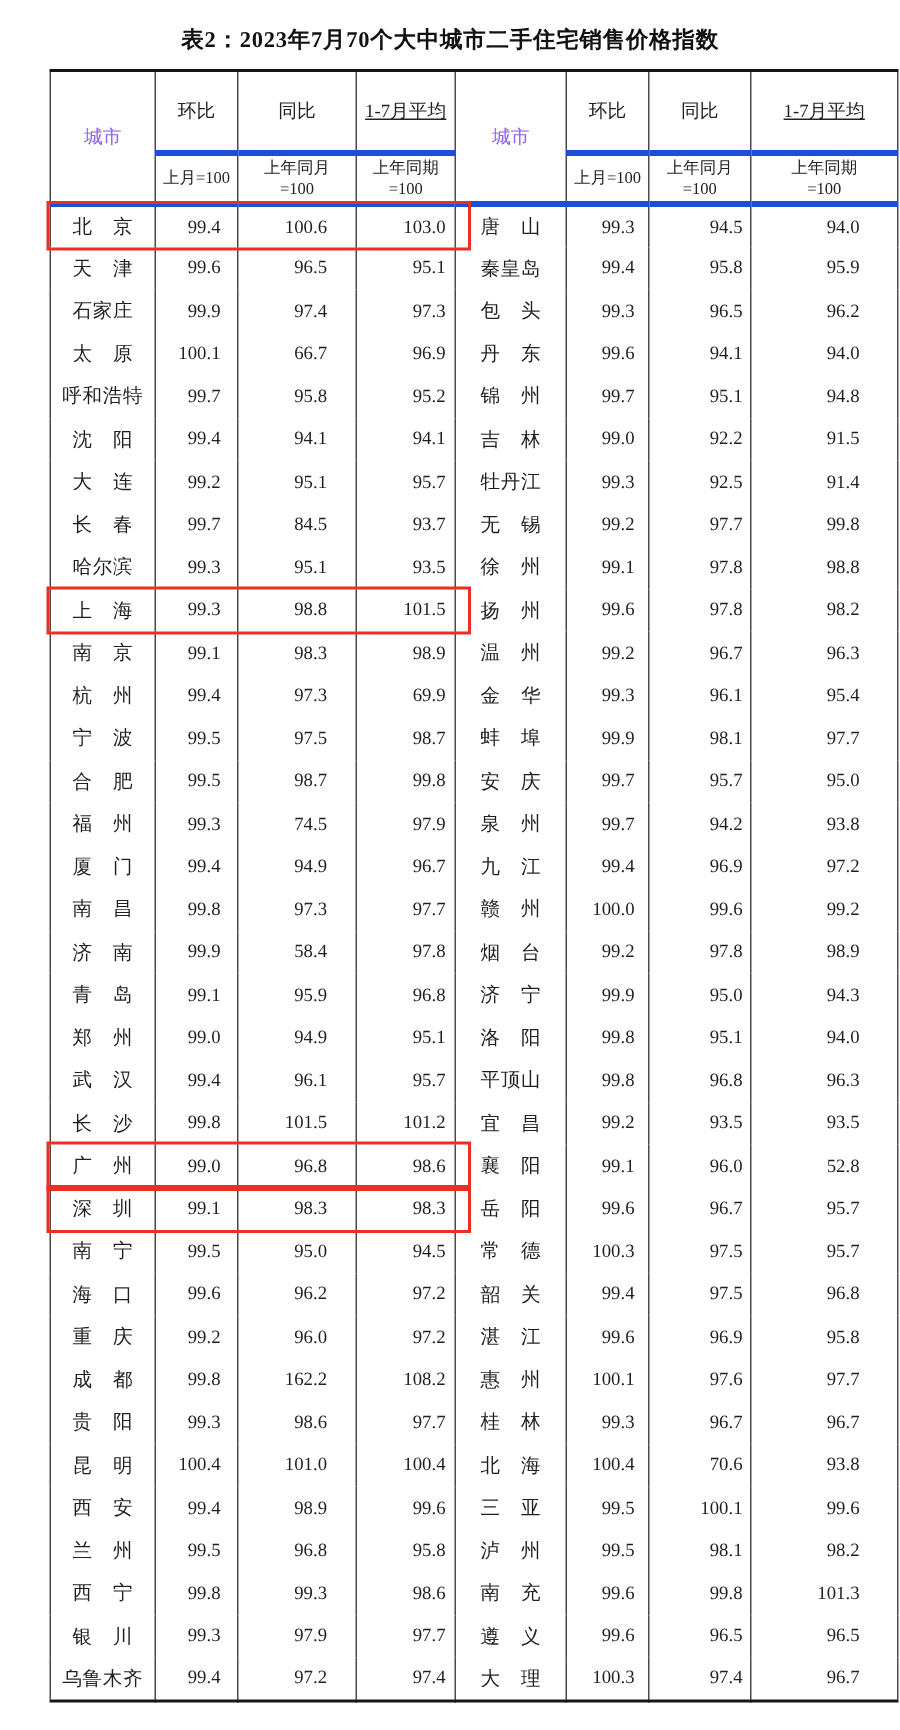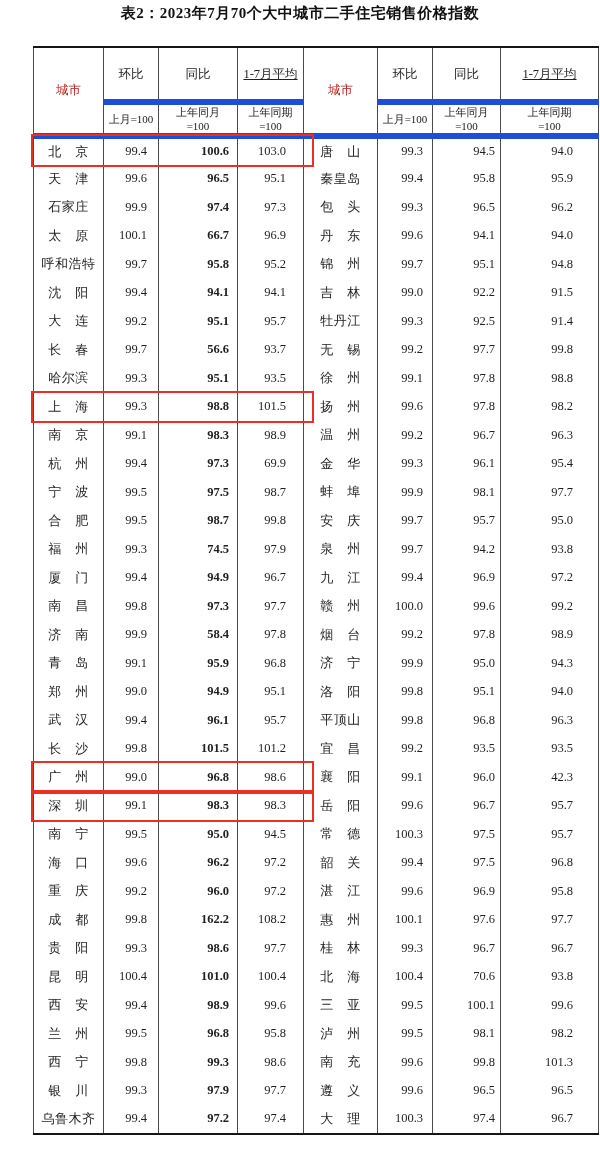--- a/index.html
+++ b/index.html
@@ -13,7 +13,7 @@
   }
   .page-title {
     position:absolute;
-    top:4px; left:0; width:600px;
+    top:17px; left:0; width:600px;
     text-align:center;
     font-size:15px;
     font-weight:bold;

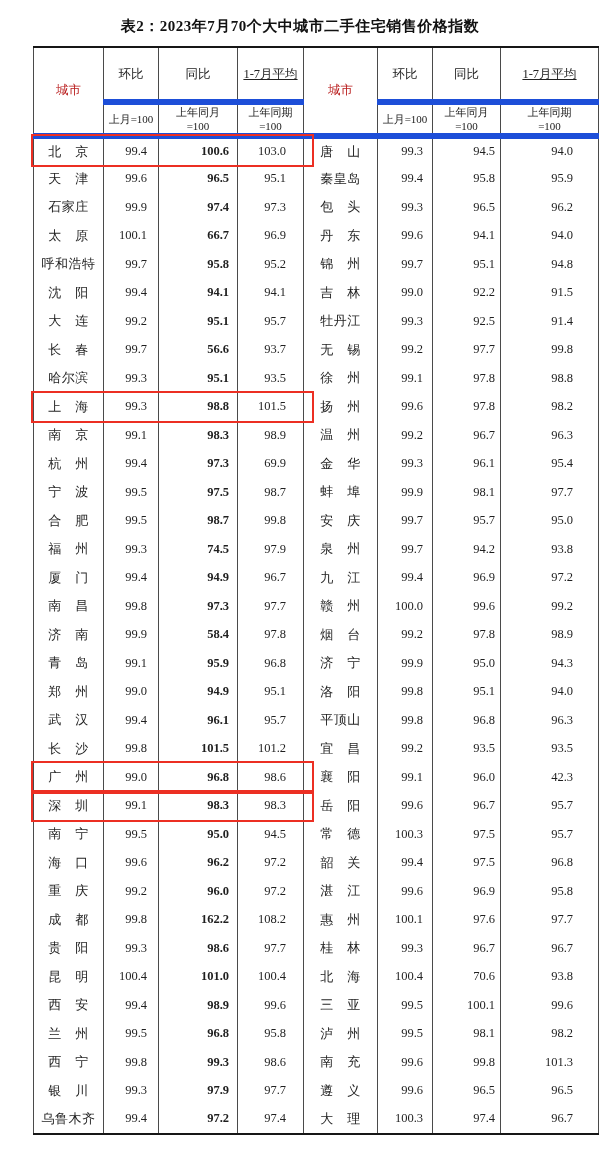--- a/index.html
+++ b/index.html
@@ -40,7 +40,7 @@
     font-weight:normal;
     vertical-align:middle;
   }
-  thead th { border-bottom:6px solid #1d4ed8; }
+  thead th { border-bottom:4px solid #1d4ed8; }
   th.metric {
     height:55px;
     font-size:12.5px;

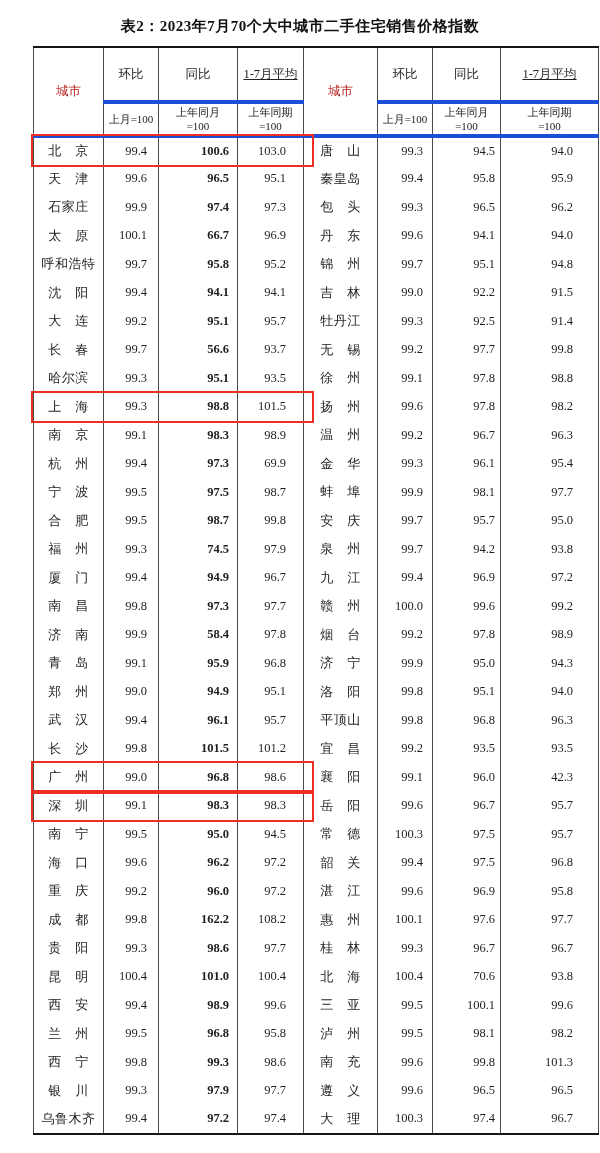--- a/index.html
+++ b/index.html
@@ -57,7 +57,7 @@
   th.city-h {
     font-size:12.5px;
     text-align:center;
-    color:#b91c1c;
+    color:#8b5cf6;
   }
   th.base {
     height:34px;

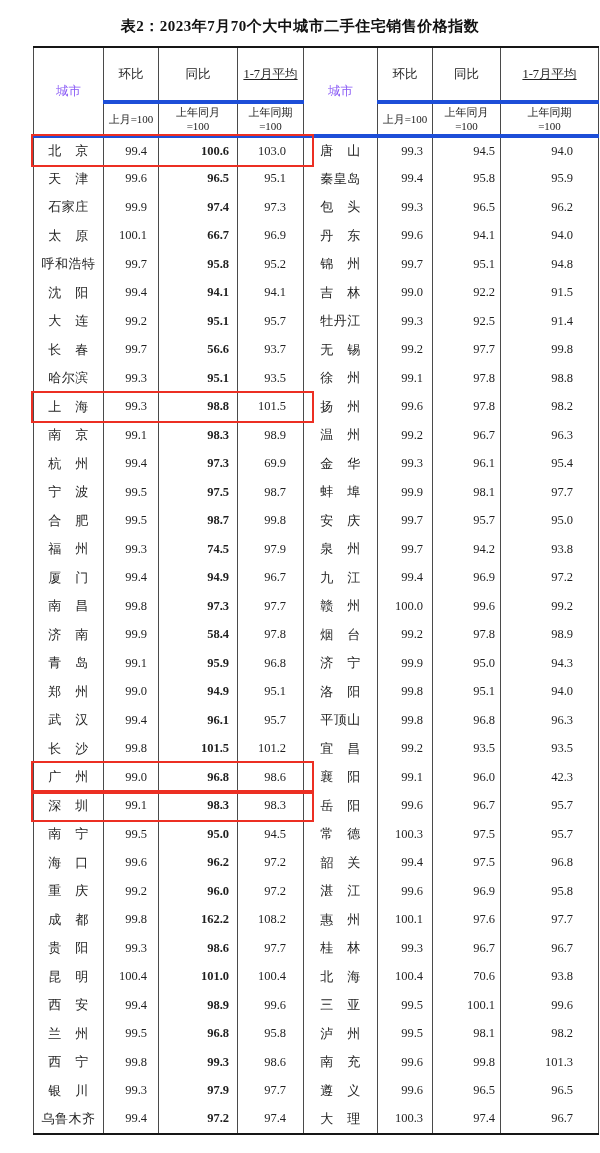--- a/index.html
+++ b/index.html
@@ -73,7 +73,7 @@
   td.city { text-align:center; font-size:13px; letter-spacing:0.5px; }
   td.num  { text-align:right; }
   td.l-mom { padding-right:11px; }
-  td.l-yoy { padding-right:8px;font-weight:bold; }
+  td.l-yoy { padding-right:19px; }
   td.l-avg { padding-right:17px; }
   td.r-mom { padding-right:9px; }
   td.r-yoy { padding-right:5px; }

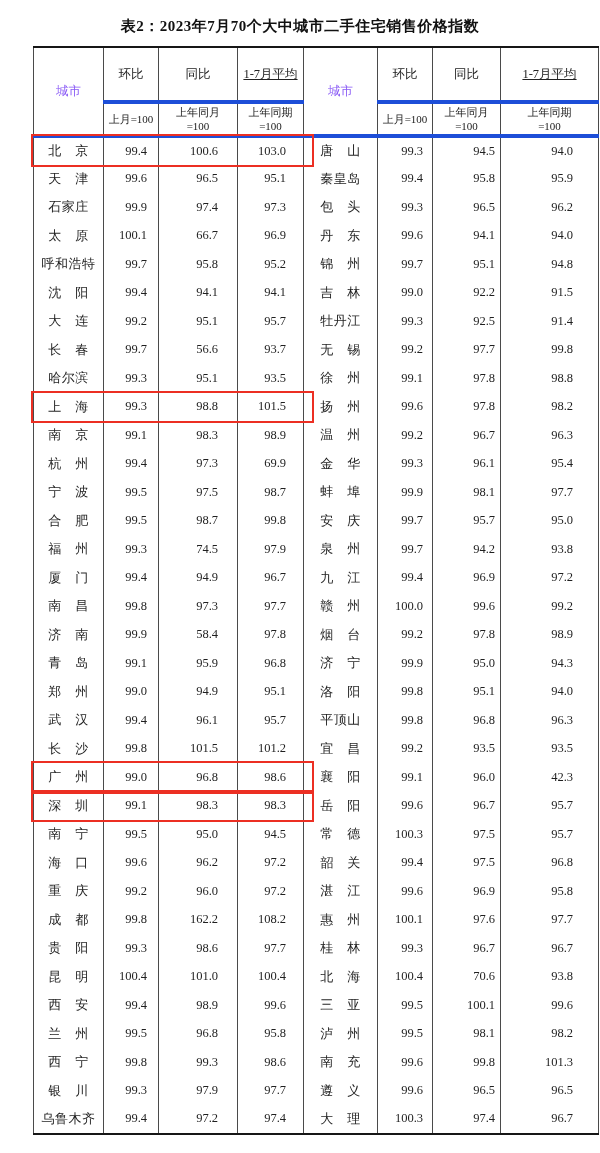--- a/index.html
+++ b/index.html
@@ -74,7 +74,7 @@
   td.num  { text-align:right; }
   td.l-mom { padding-right:11px; }
   td.l-yoy { padding-right:19px; }
-  td.l-avg { padding-right:17px; }
+  td.l-avg { padding-right:6px; }
   td.r-mom { padding-right:9px; }
   td.r-yoy { padding-right:5px; }
   td.r-avg { padding-right:25px; }

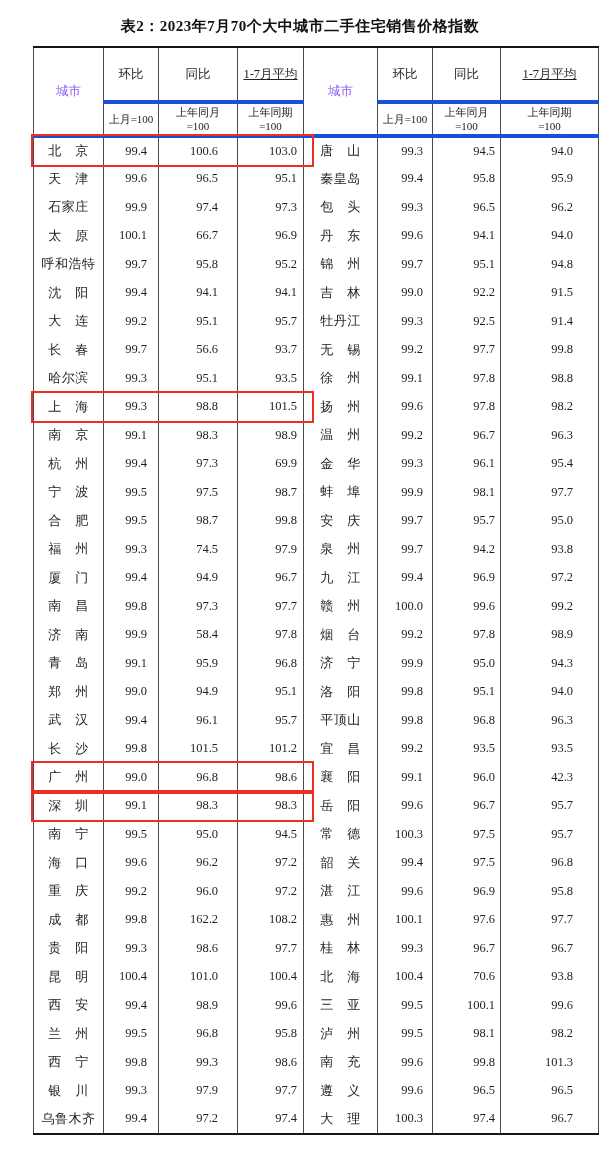--- a/index.html
+++ b/index.html
@@ -198,7 +198,7 @@
         <tr>
           <td class="city">长　春</td>
           <td class="num l-mom">99.7</td>
-          <td class="num l-yoy">56.6</td>
+          <td class="num l-yoy">84.5</td>
           <td class="num l-avg">93.7</td>
           <td class="city">无　锡</td>
           <td class="num r-mom">99.2</td>

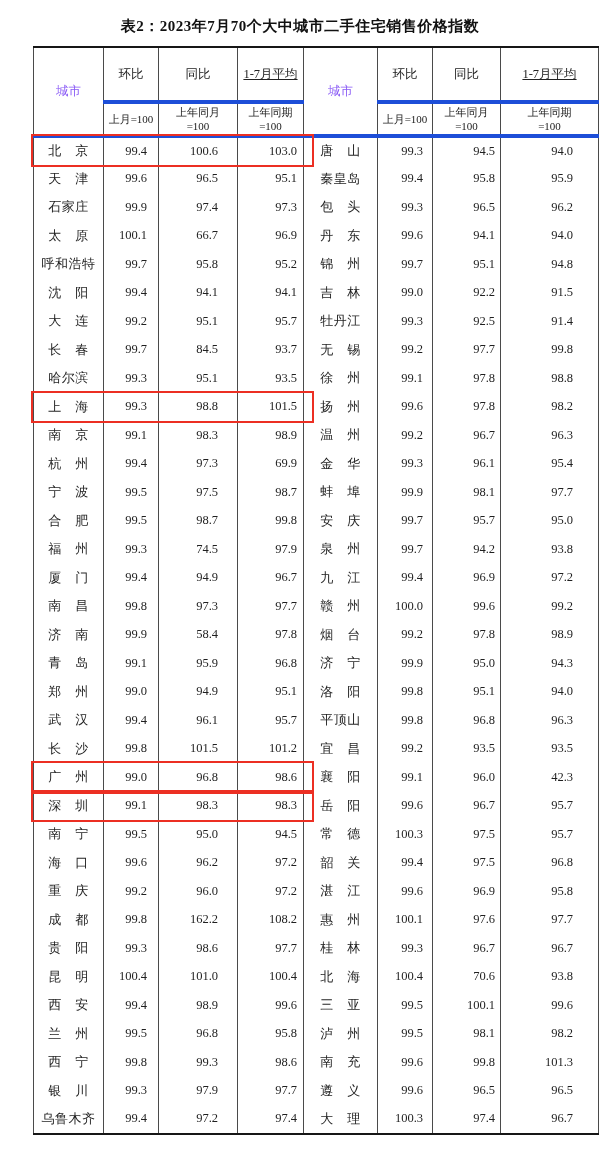--- a/index.html
+++ b/index.html
@@ -353,7 +353,7 @@
           <td class="city">襄　阳</td>
           <td class="num r-mom">99.1</td>
           <td class="num r-yoy">96.0</td>
-          <td class="num r-avg">42.3</td>
+          <td class="num r-avg">52.8</td>
         </tr>
         <tr>
           <td class="city">深　圳</td>

